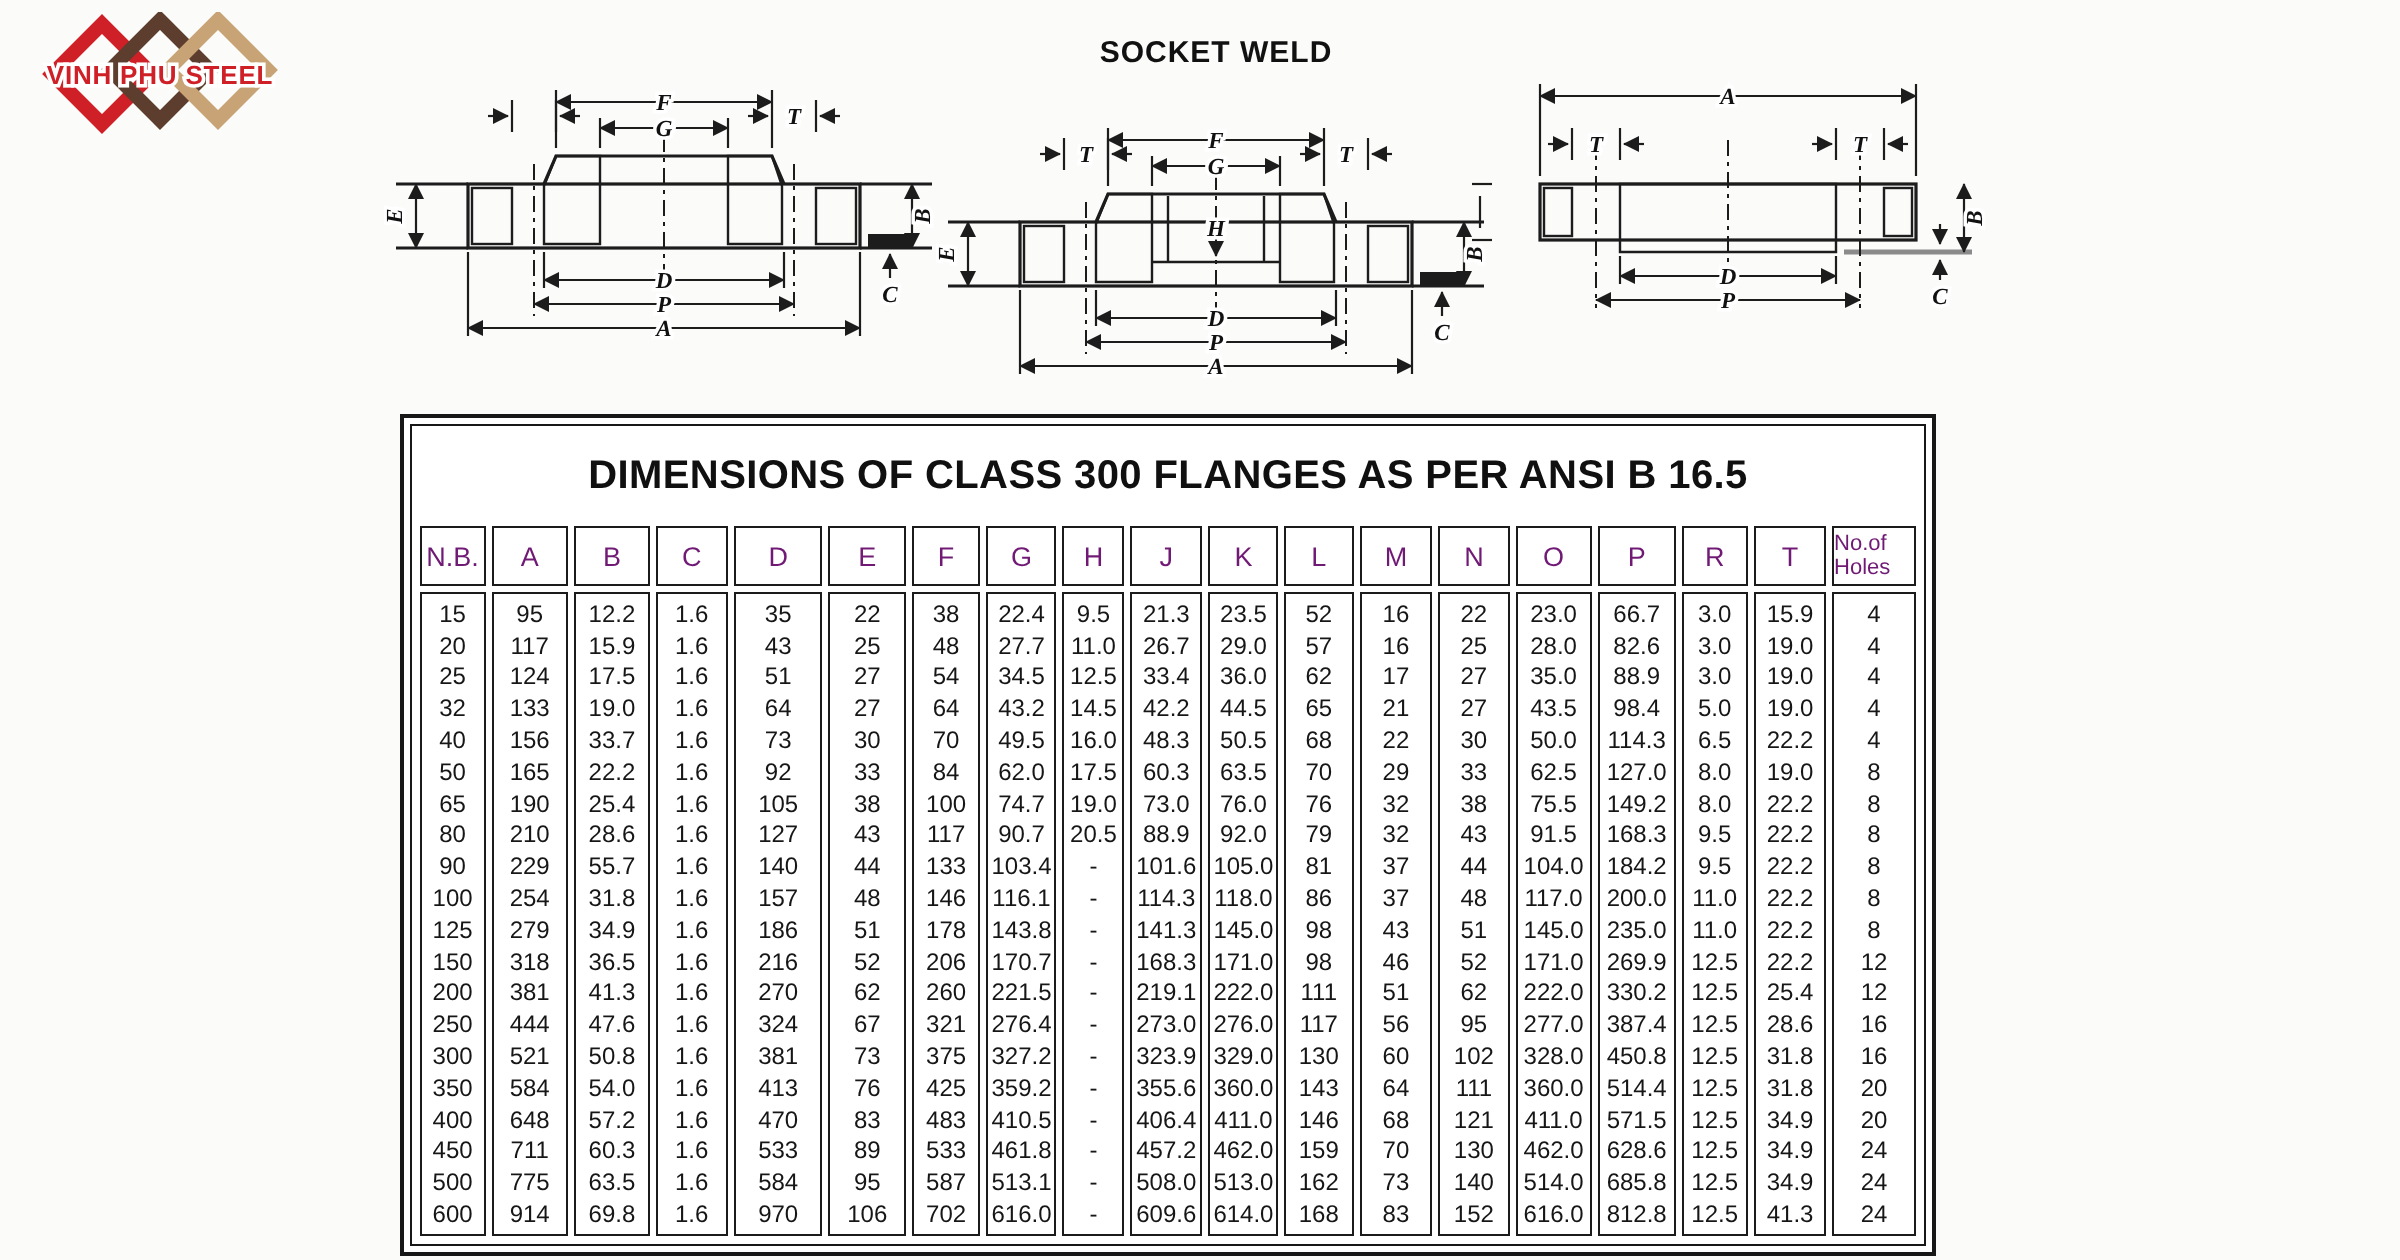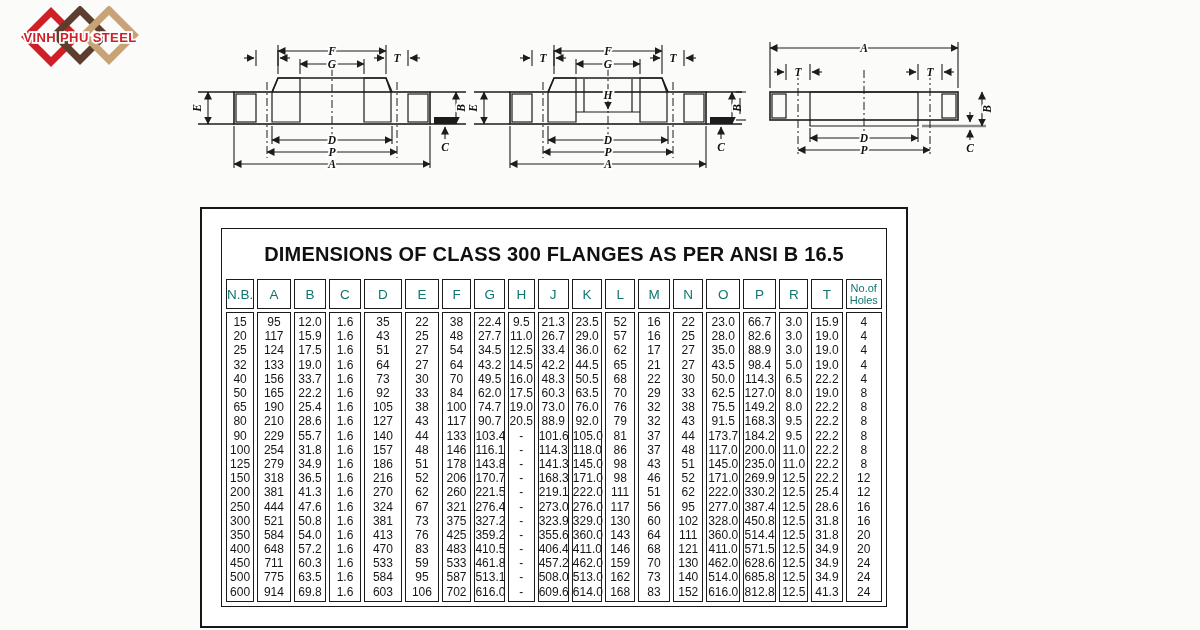--- a/index.html
+++ b/index.html
@@ -125,6 +125,7 @@
 </section>
 
 <section class="fig" id="fig-socket">
+  <div class="fig-title">SOCKET WELD</div>
   <svg width="280" height="160" viewBox="0 0 280 160">
     <defs>
       <pattern id="h2" width="5" height="5" patternUnits="userSpaceOnUse" patternTransform="rotate(45)">

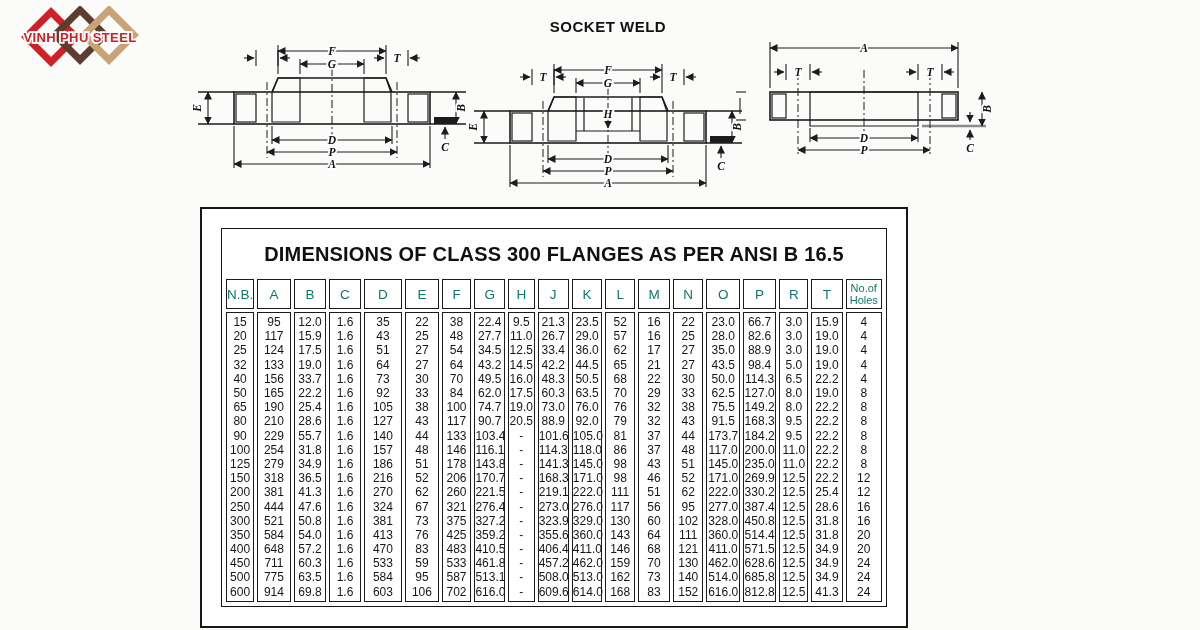--- a/index.html
+++ b/index.html
@@ -28,8 +28,8 @@
   }
   
   .flange-table{
-    position:absolute;left:200px;top:207px;width:708px;height:421px;box-sizing:border-box;
-    border:2px solid #171717;background:#fff;padding:19px;
+    position:absolute;left:200px;top:207px;width:768px;height:421px;box-sizing:border-box;
+    border:2px solid #171717;background:#fff;padding:3px;
   }
   .table-inner{box-sizing:border-box;height:100%;border:1.5px solid #171717;display:flex;flex-direction:column;}
   .table-title{

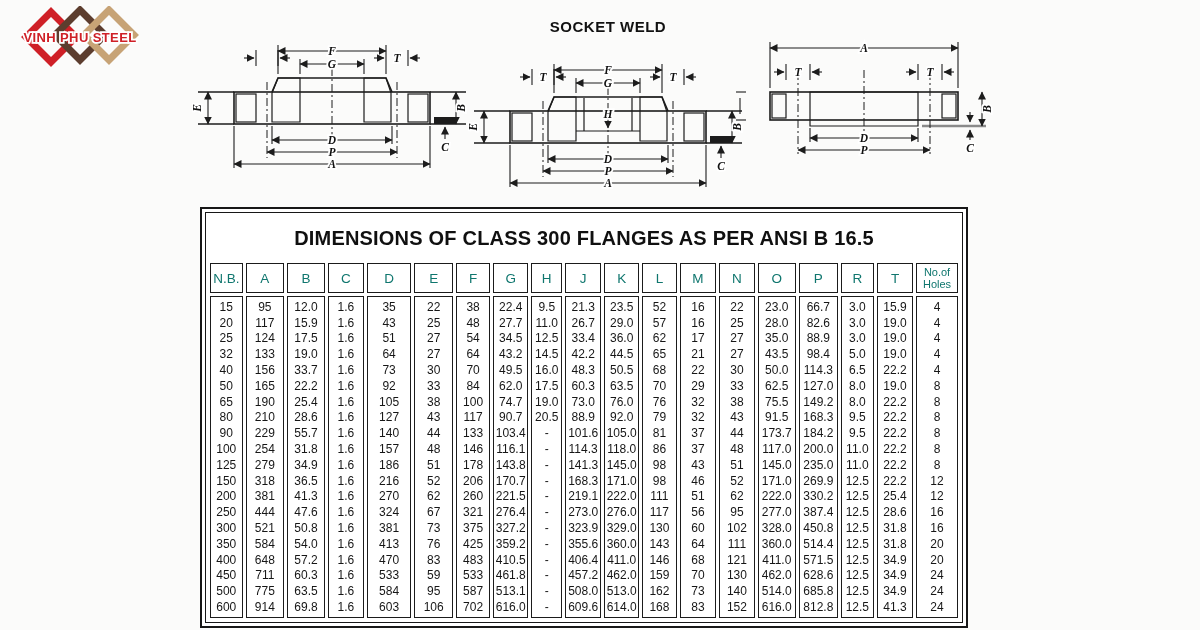--- a/index.html
+++ b/index.html
@@ -40,8 +40,8 @@
   .tcol{display:flex;flex-direction:column;gap:3px;min-width:0;flex-basis:0;}
   .thead{
     flex:0 0 30px;box-sizing:border-box;border:1.5px solid #1b1b1b;
-    display:flex;align-items:center;justify-content:center;text-align:center;
-    font-size:13.5px;color:#0f766e;
+    display:flex;align-items:center;justify-content:center;
+    font-size:13.5px;color:#701a75;
   }
   .tcol:last-child .thead{font-size:11px;line-height:1.1;}
   .tbody{

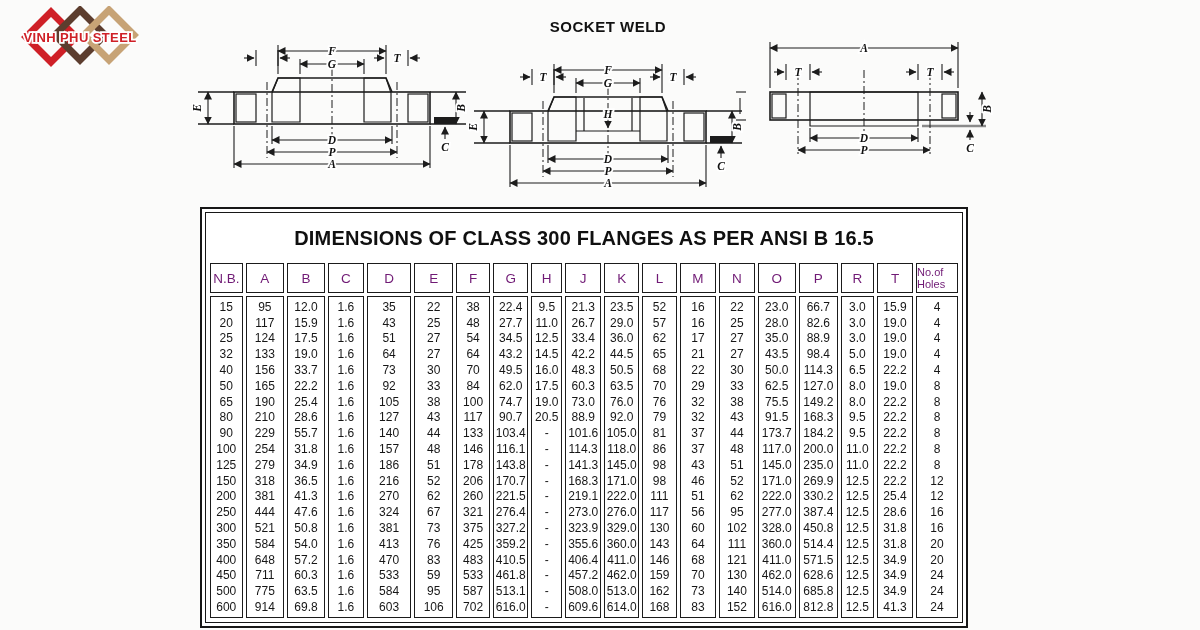--- a/index.html
+++ b/index.html
@@ -302,7 +302,7 @@
         <div class="tcol" style="flex-grow: 44;">
           <div class="thead">B</div>
           <div class="tbody">
-            <div class="tcell">12.0</div>
+            <div class="tcell">12.2</div>
             <div class="tcell">15.9</div>
             <div class="tcell">17.5</div>
             <div class="tcell">19.0</div>

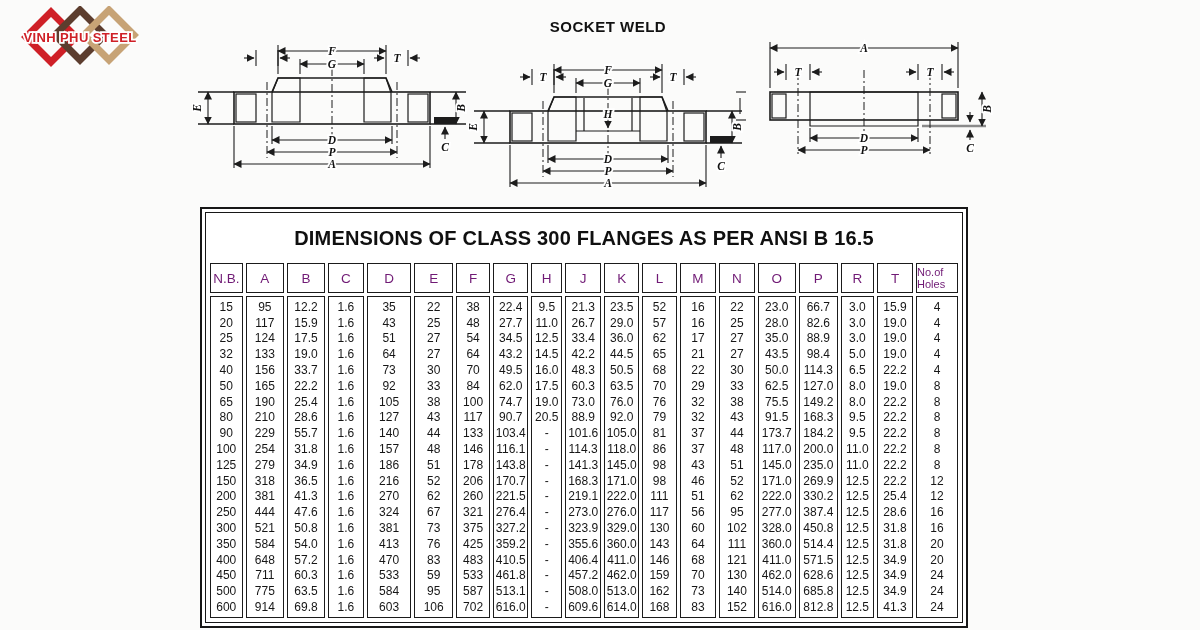--- a/index.html
+++ b/index.html
@@ -610,7 +610,7 @@
             <div class="tcell">62.5</div>
             <div class="tcell">75.5</div>
             <div class="tcell">91.5</div>
-            <div class="tcell">173.7</div>
+            <div class="tcell">104.0</div>
             <div class="tcell">117.0</div>
             <div class="tcell">145.0</div>
             <div class="tcell">171.0</div>

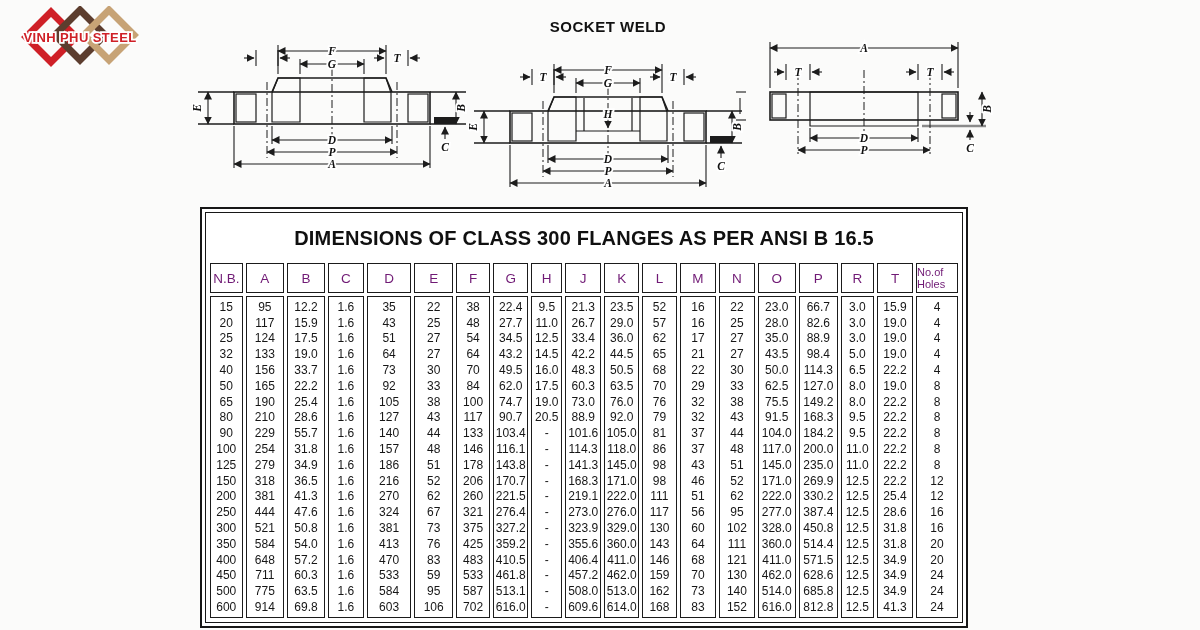--- a/index.html
+++ b/index.html
@@ -394,7 +394,7 @@
             <div class="tcell">73</div>
             <div class="tcell">76</div>
             <div class="tcell">83</div>
-            <div class="tcell">59</div>
+            <div class="tcell">89</div>
             <div class="tcell">95</div>
             <div class="tcell">106</div>
           </div>

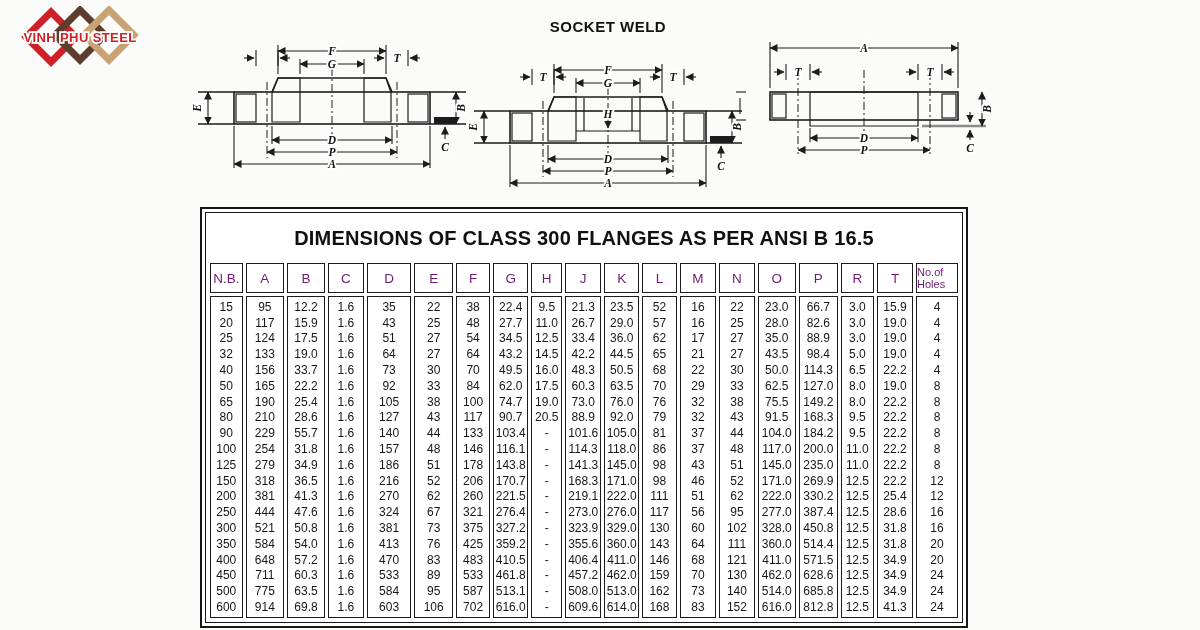--- a/index.html
+++ b/index.html
@@ -371,7 +371,7 @@
             <div class="tcell">470</div>
             <div class="tcell">533</div>
             <div class="tcell">584</div>
-            <div class="tcell">603</div>
+            <div class="tcell">970</div>
           </div>
         </div>
         <div class="tcol" style="flex-grow: 45;">

